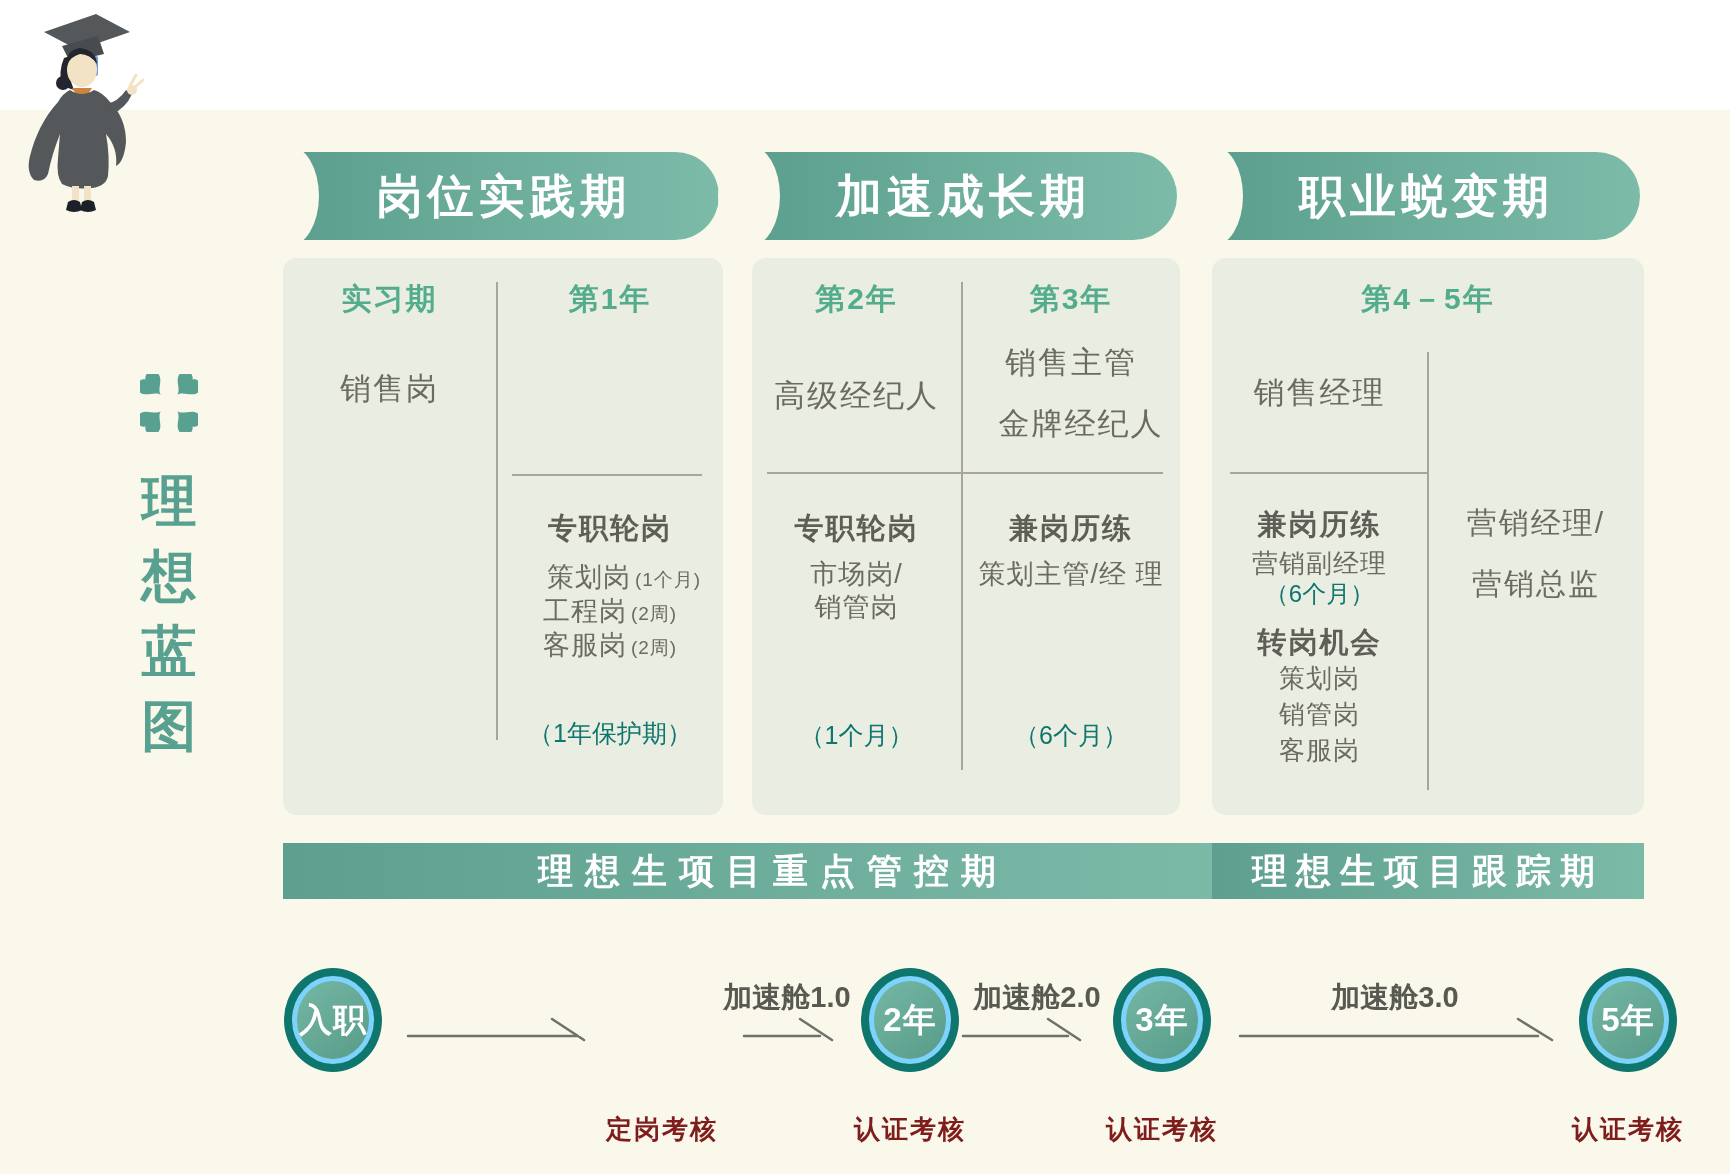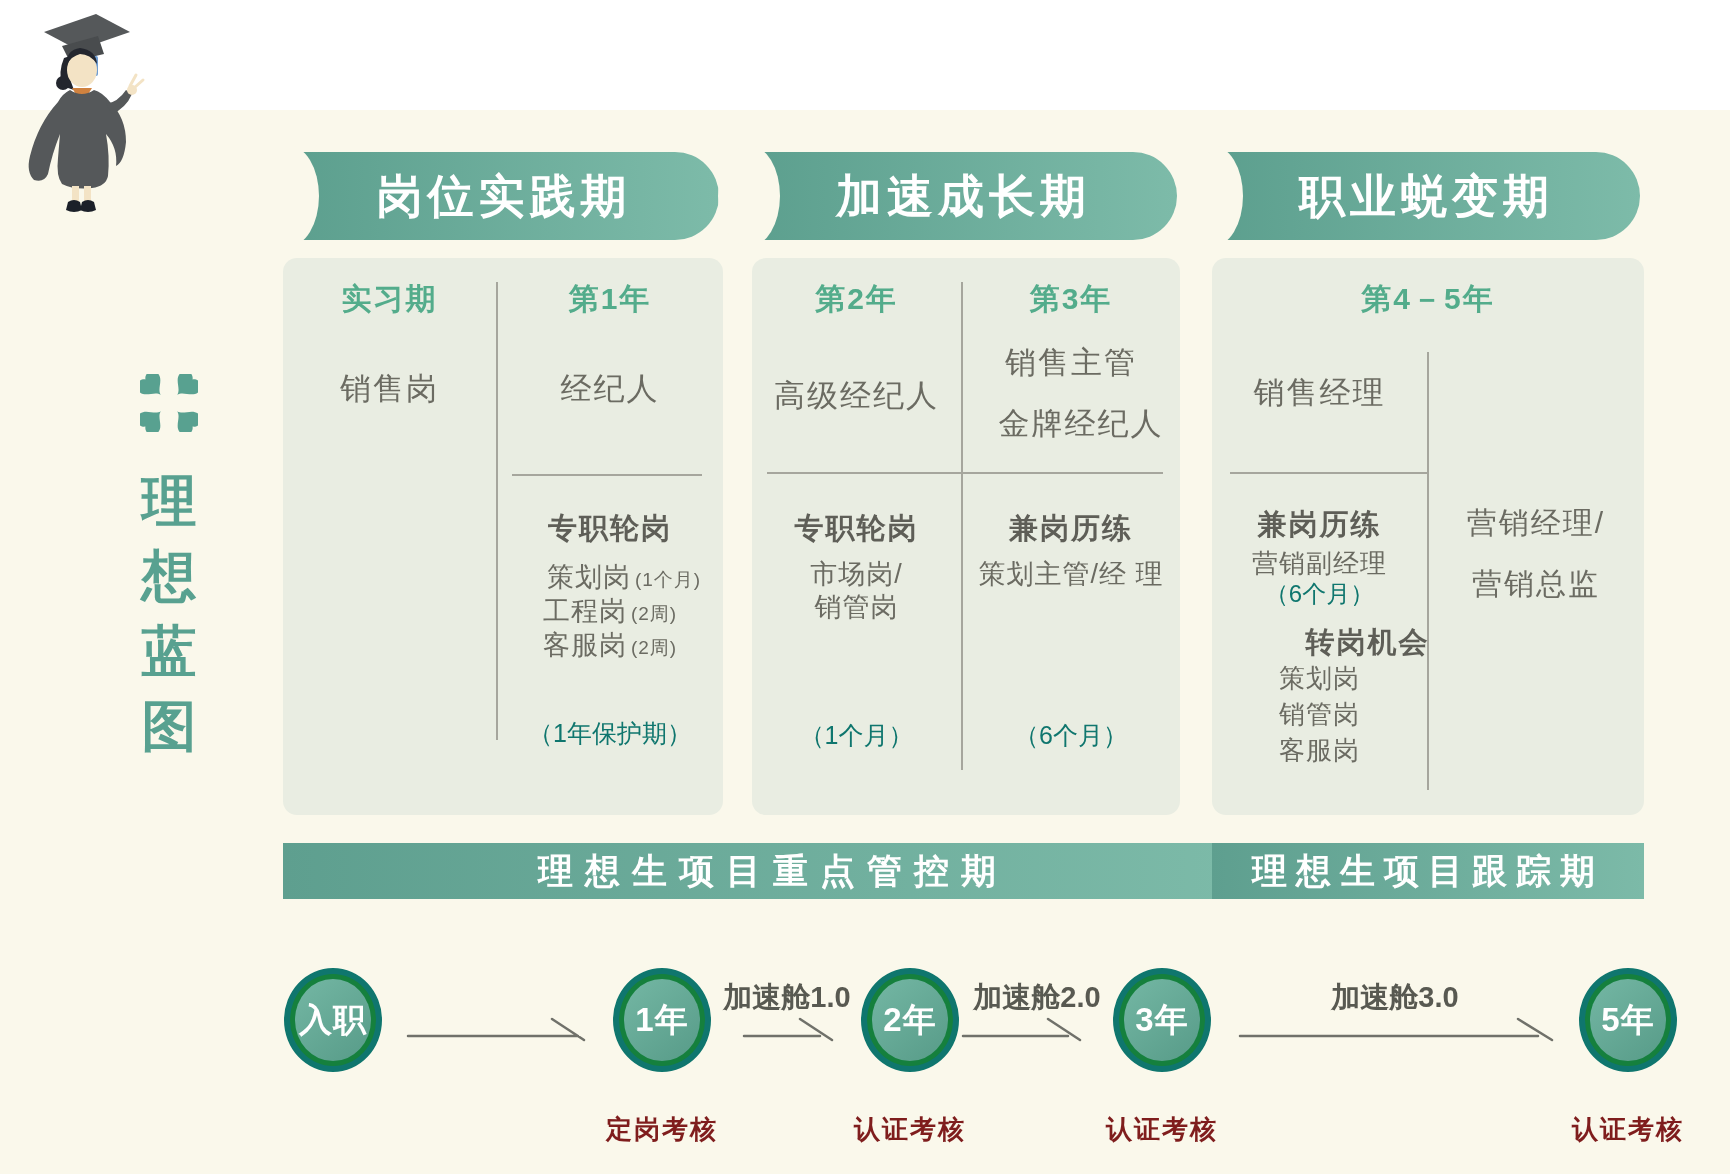--- a/index.html
+++ b/index.html
@@ -103,7 +103,6 @@
   <div class="abs center g-head" style="left:283px;top:280px;width:213px;">实习期</div>
   <div class="abs center g-head" style="left:497px;top:280px;width:226px;">第1年</div>
   <div class="abs center role" style="left:283px;top:370px;width:213px;">销售岗</div>
-  <div class="abs center role" style="left:497px;top:370px;width:226px;">经纪人</div>
   <div class="line" style="left:512px;top:474px;width:190px;height:2px;"></div>
   <div class="abs center sub" style="left:497px;top:510px;width:226px;">专职轮岗</div>
   <div class="abs center item" style="left:497px;top:561px;width:254px;">

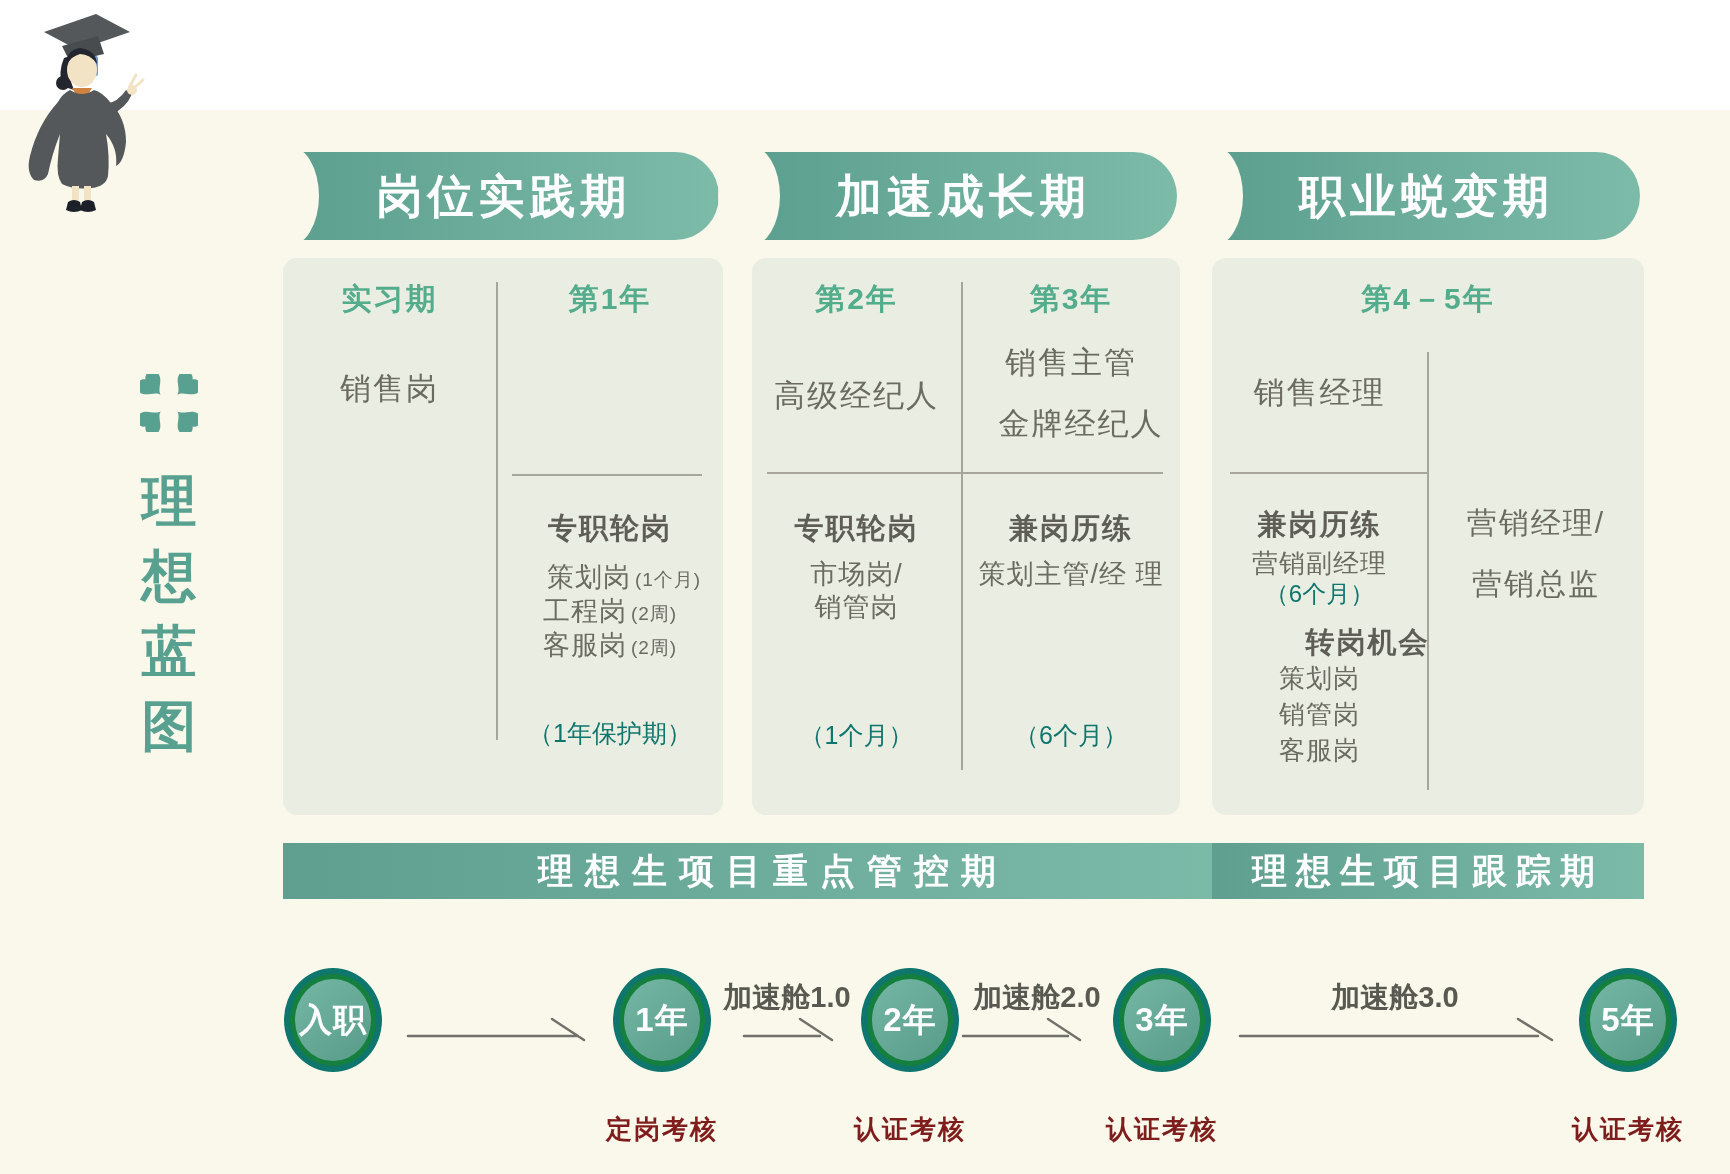--- a/index.html
+++ b/index.html
@@ -138,7 +138,7 @@
   <div class="abs center sub" style="left:1212px;top:506px;width:215px;">兼岗历练</div>
   <div class="abs center item" style="left:1212px;top:547px;width:215px;font-size:26px;">营销副经理</div>
   <div class="abs center dur" style="left:1212px;top:579px;width:215px;font-size:24px;">（6个月）</div>
-  <div class="abs center sub" style="left:1212px;top:624px;width:215px;padding-left:48px;">转岗机会</div>
+  <div class="abs center sub" style="left:1212px;top:624px;width:215px;">转岗机会</div>
   <div class="abs center item" style="left:1212px;top:662px;width:215px;font-size:26px;">策划岗</div>
   <div class="abs center item" style="left:1212px;top:698px;width:215px;font-size:26px;">销管岗</div>
   <div class="abs center item" style="left:1212px;top:734px;width:215px;font-size:26px;">客服岗</div>

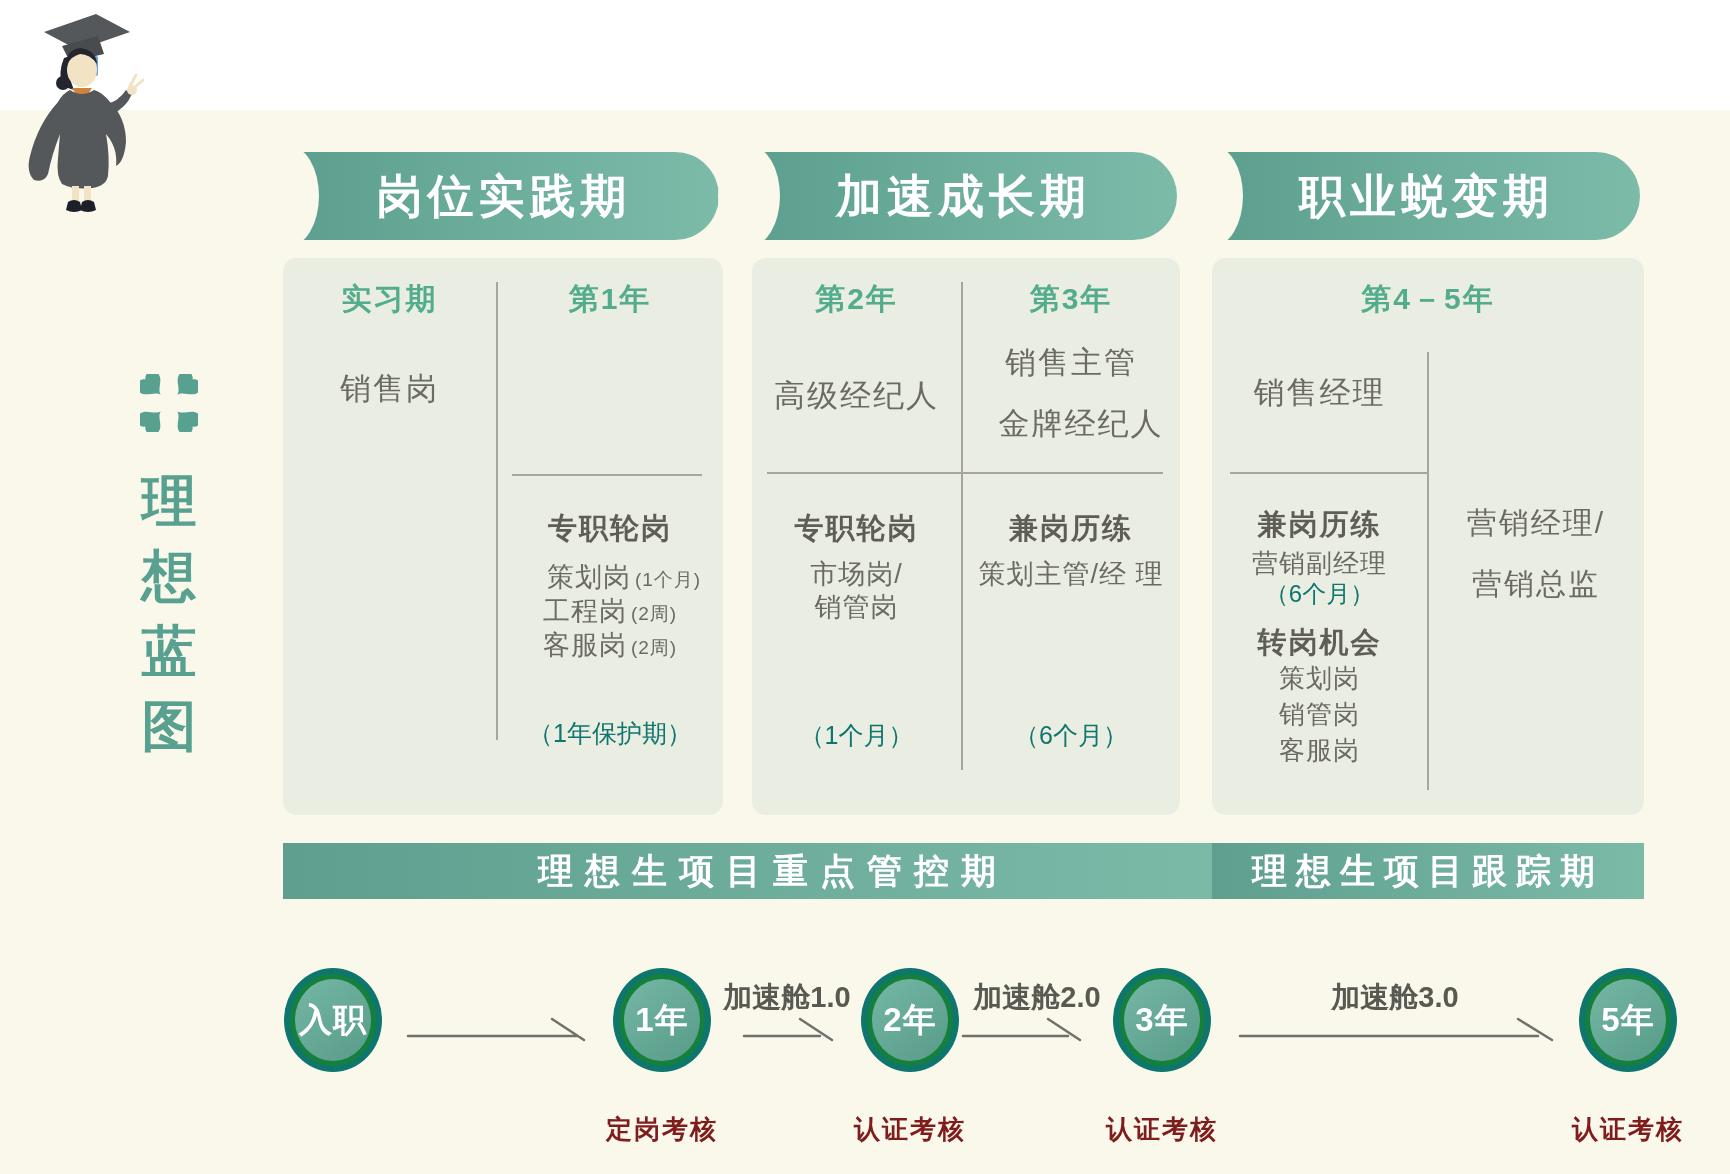--- a/index.html
+++ b/index.html
@@ -33,7 +33,7 @@
        color:#fff;font-weight:700;font-size:35px;line-height:56px;text-align:center;}
 
   
-  .node{position:absolute;width:98px;height:104px;border:6px solid #0f766e;border-radius:50%;background:#15803d;box-sizing:border-box;}
+  .node{position:absolute;width:98px;height:104px;border:8px solid #0f766e;border-radius:50%;background:#7dd3fc;box-sizing:border-box;}
   .node-inner{position:absolute;inset:5px;border-radius:50%;background:linear-gradient(140deg,#74B7A4,#579B88);
        color:#fff;display:flex;align-items:center;justify-content:center;font-size:33px;font-weight:700;letter-spacing:1px;}
   .arrow-label{position:absolute;width:220px;text-align:center;font-size:29px;font-weight:700;color:#585951;}

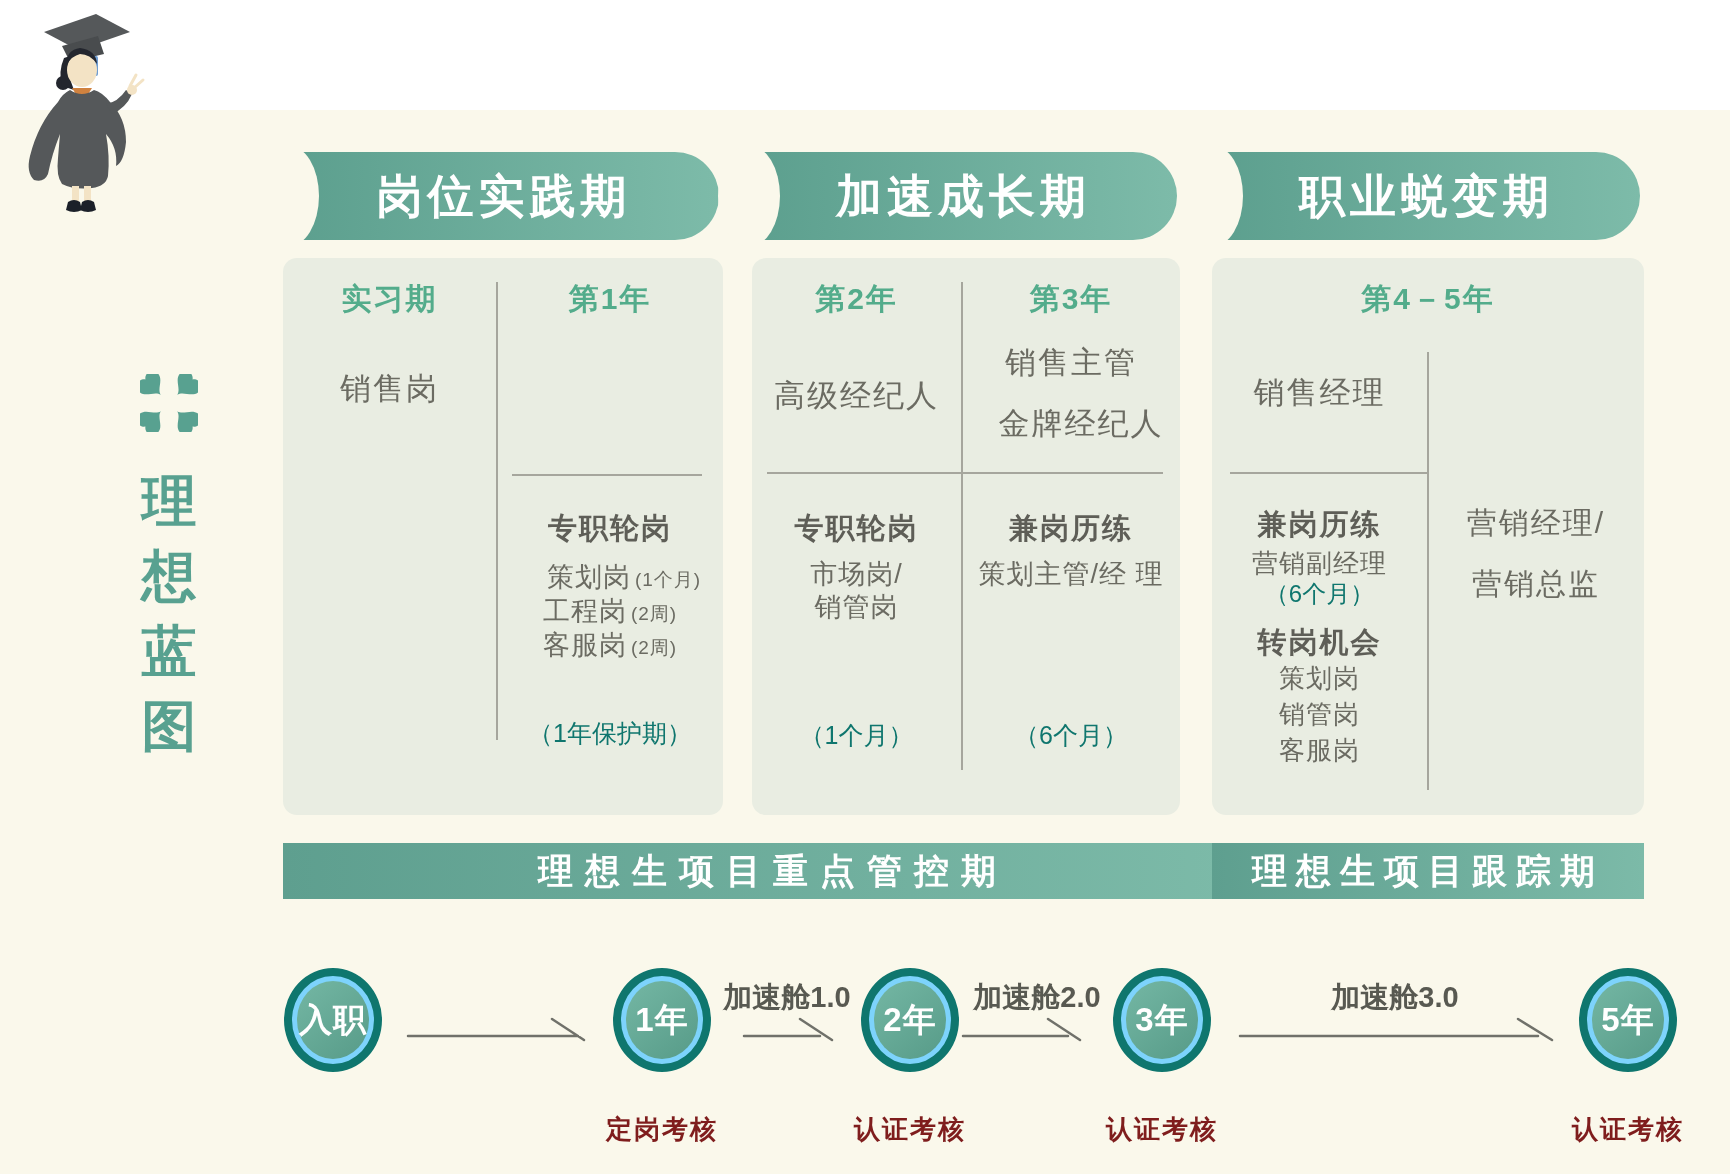--- a/index.html
+++ b/index.html
@@ -164,9 +164,6 @@
   <div class="node" style="left:284px;top:968px;">
     <div class="node-inner">入职</div>
   </div>
-  <div class="node" style="left:613px;top:968px;">
-    <div class="node-inner">1年</div>
-  </div>
   <div class="node" style="left:861px;top:968px;">
     <div class="node-inner">2年</div>
   </div>

